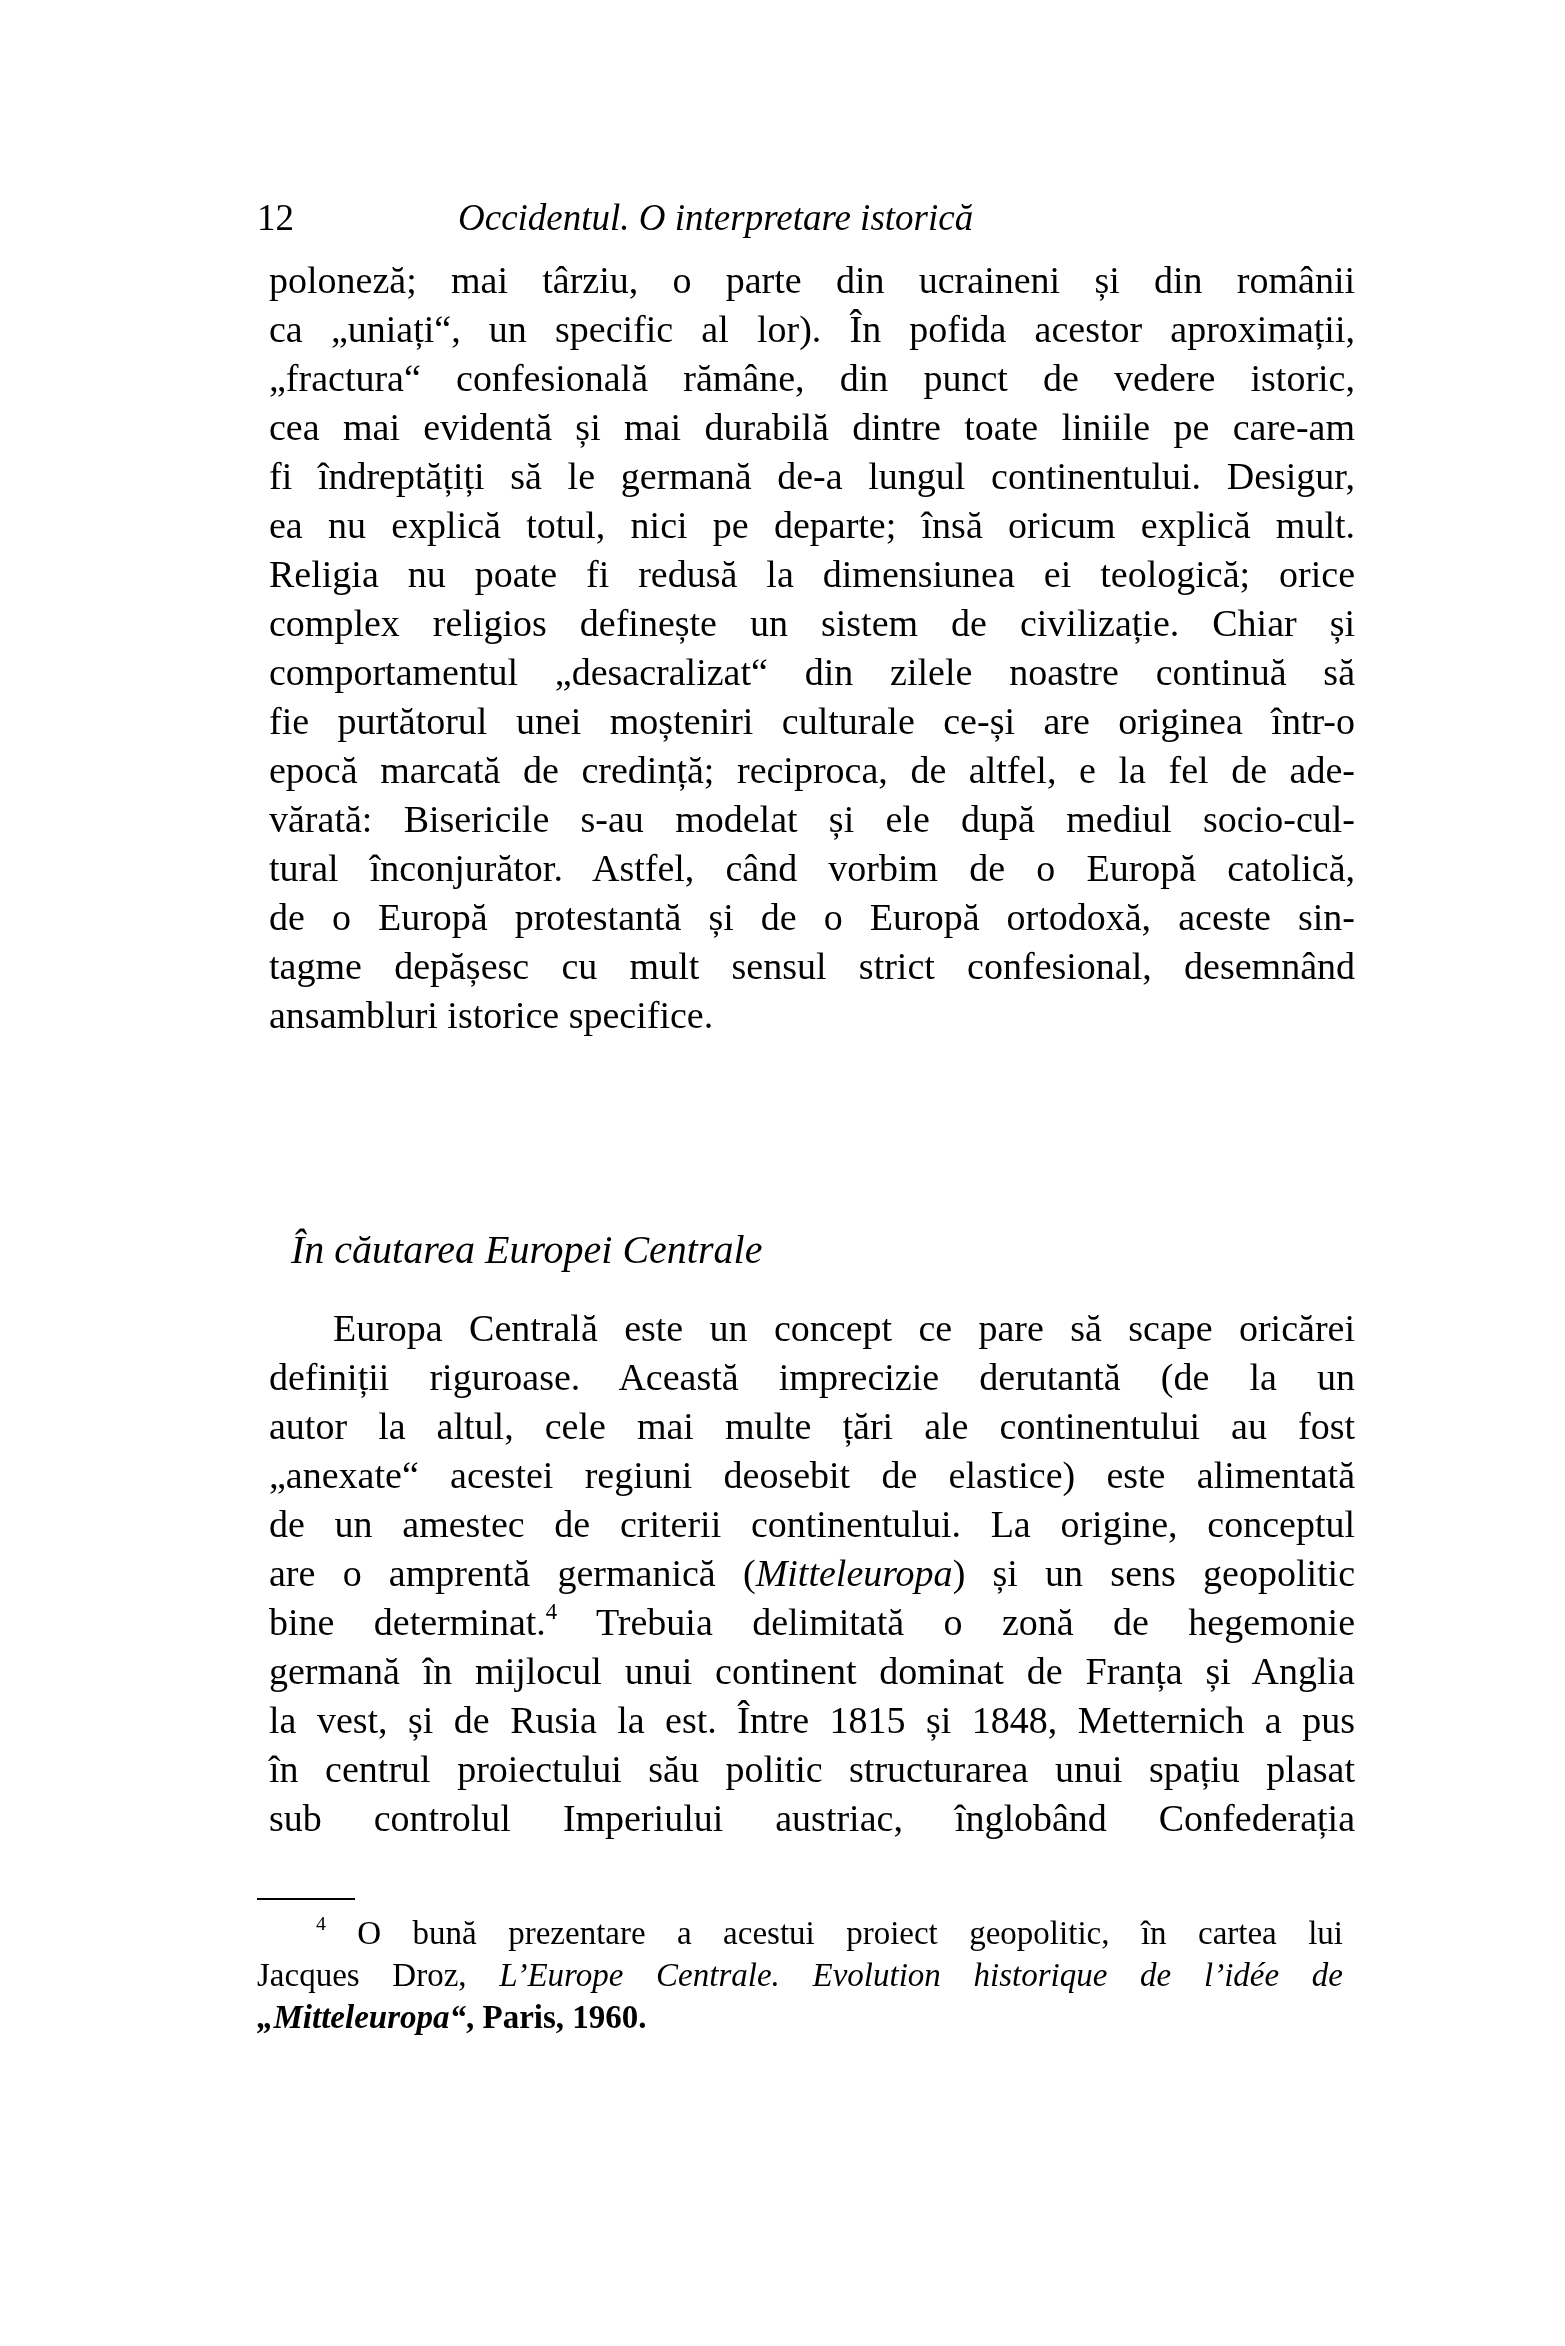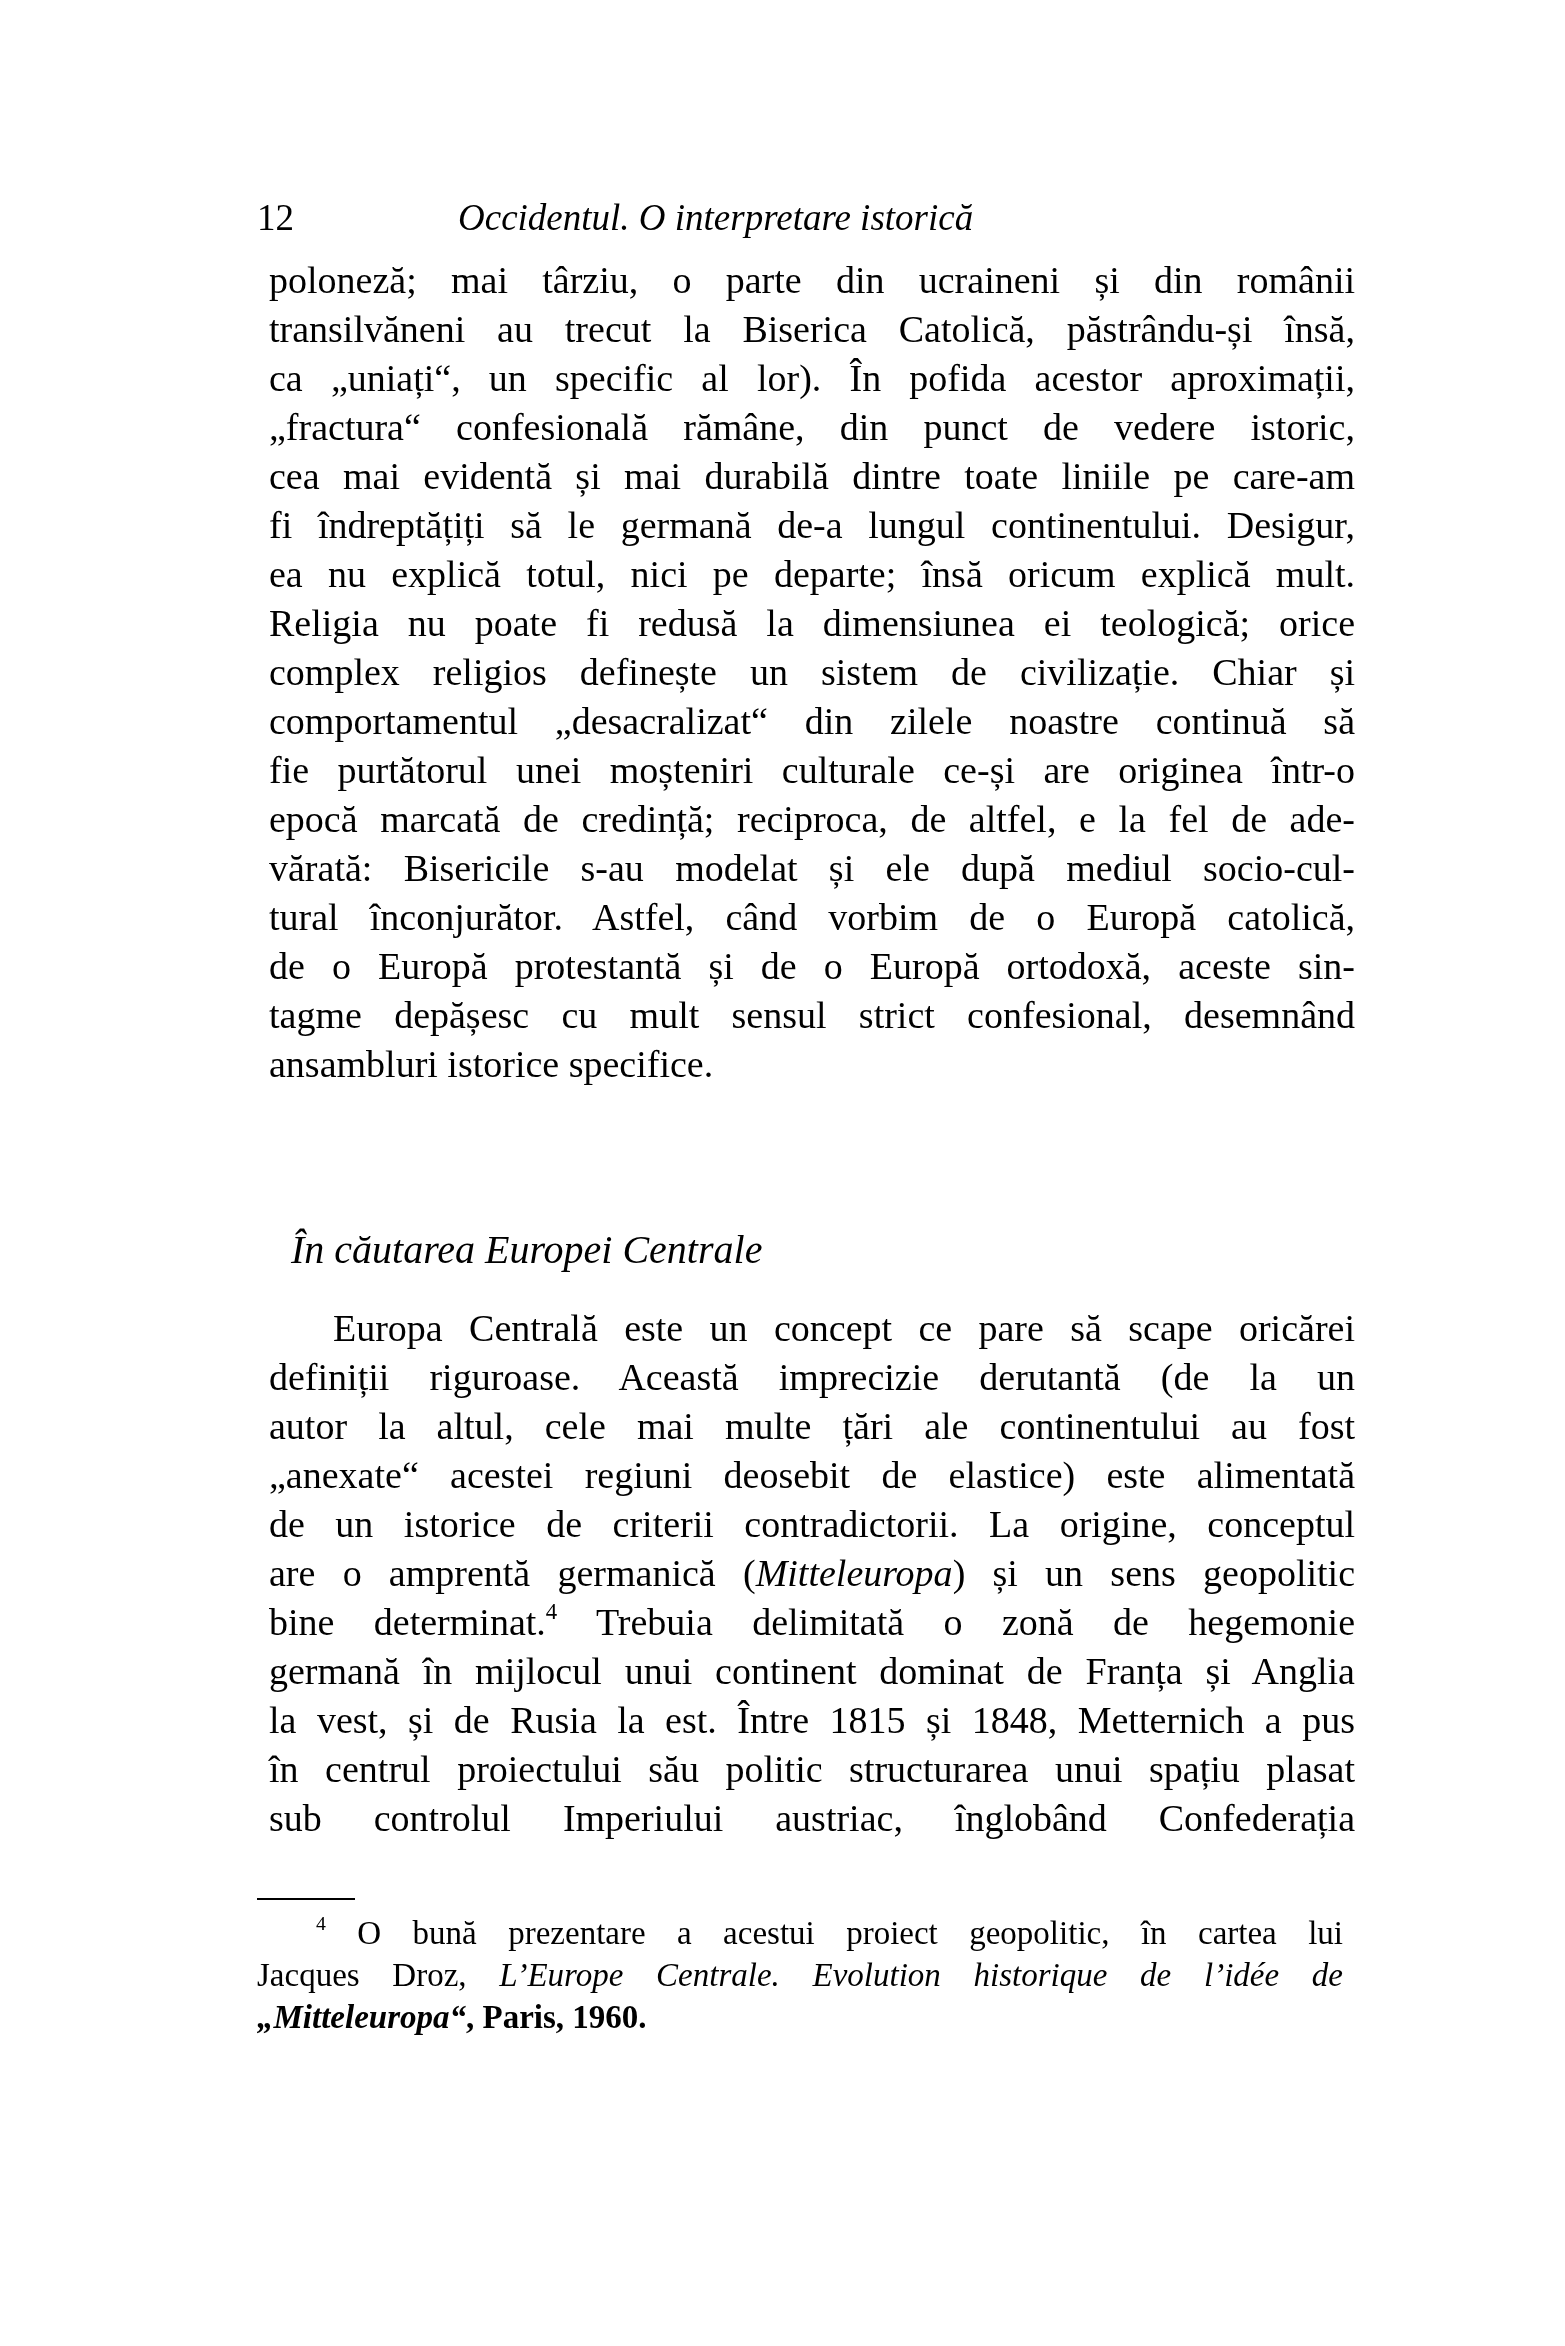--- a/index.html
+++ b/index.html
@@ -52,7 +52,6 @@
 
   <div class="body-block block1">
     <div class="line">poloneză; mai târziu, o parte din ucraineni și din românii</div>
-    <div class="line">transilvăneni au trecut la Biserica Catolică, păstrându-și însă,</div>
     <div class="line">ca „uniați“, un specific al lor). În pofida acestor aproximații,</div>
     <div class="line">„fractura“ confesională rămâne, din punct de vedere istoric,</div>
     <div class="line">cea mai evidentă și mai durabilă dintre toate liniile pe care-am</div>

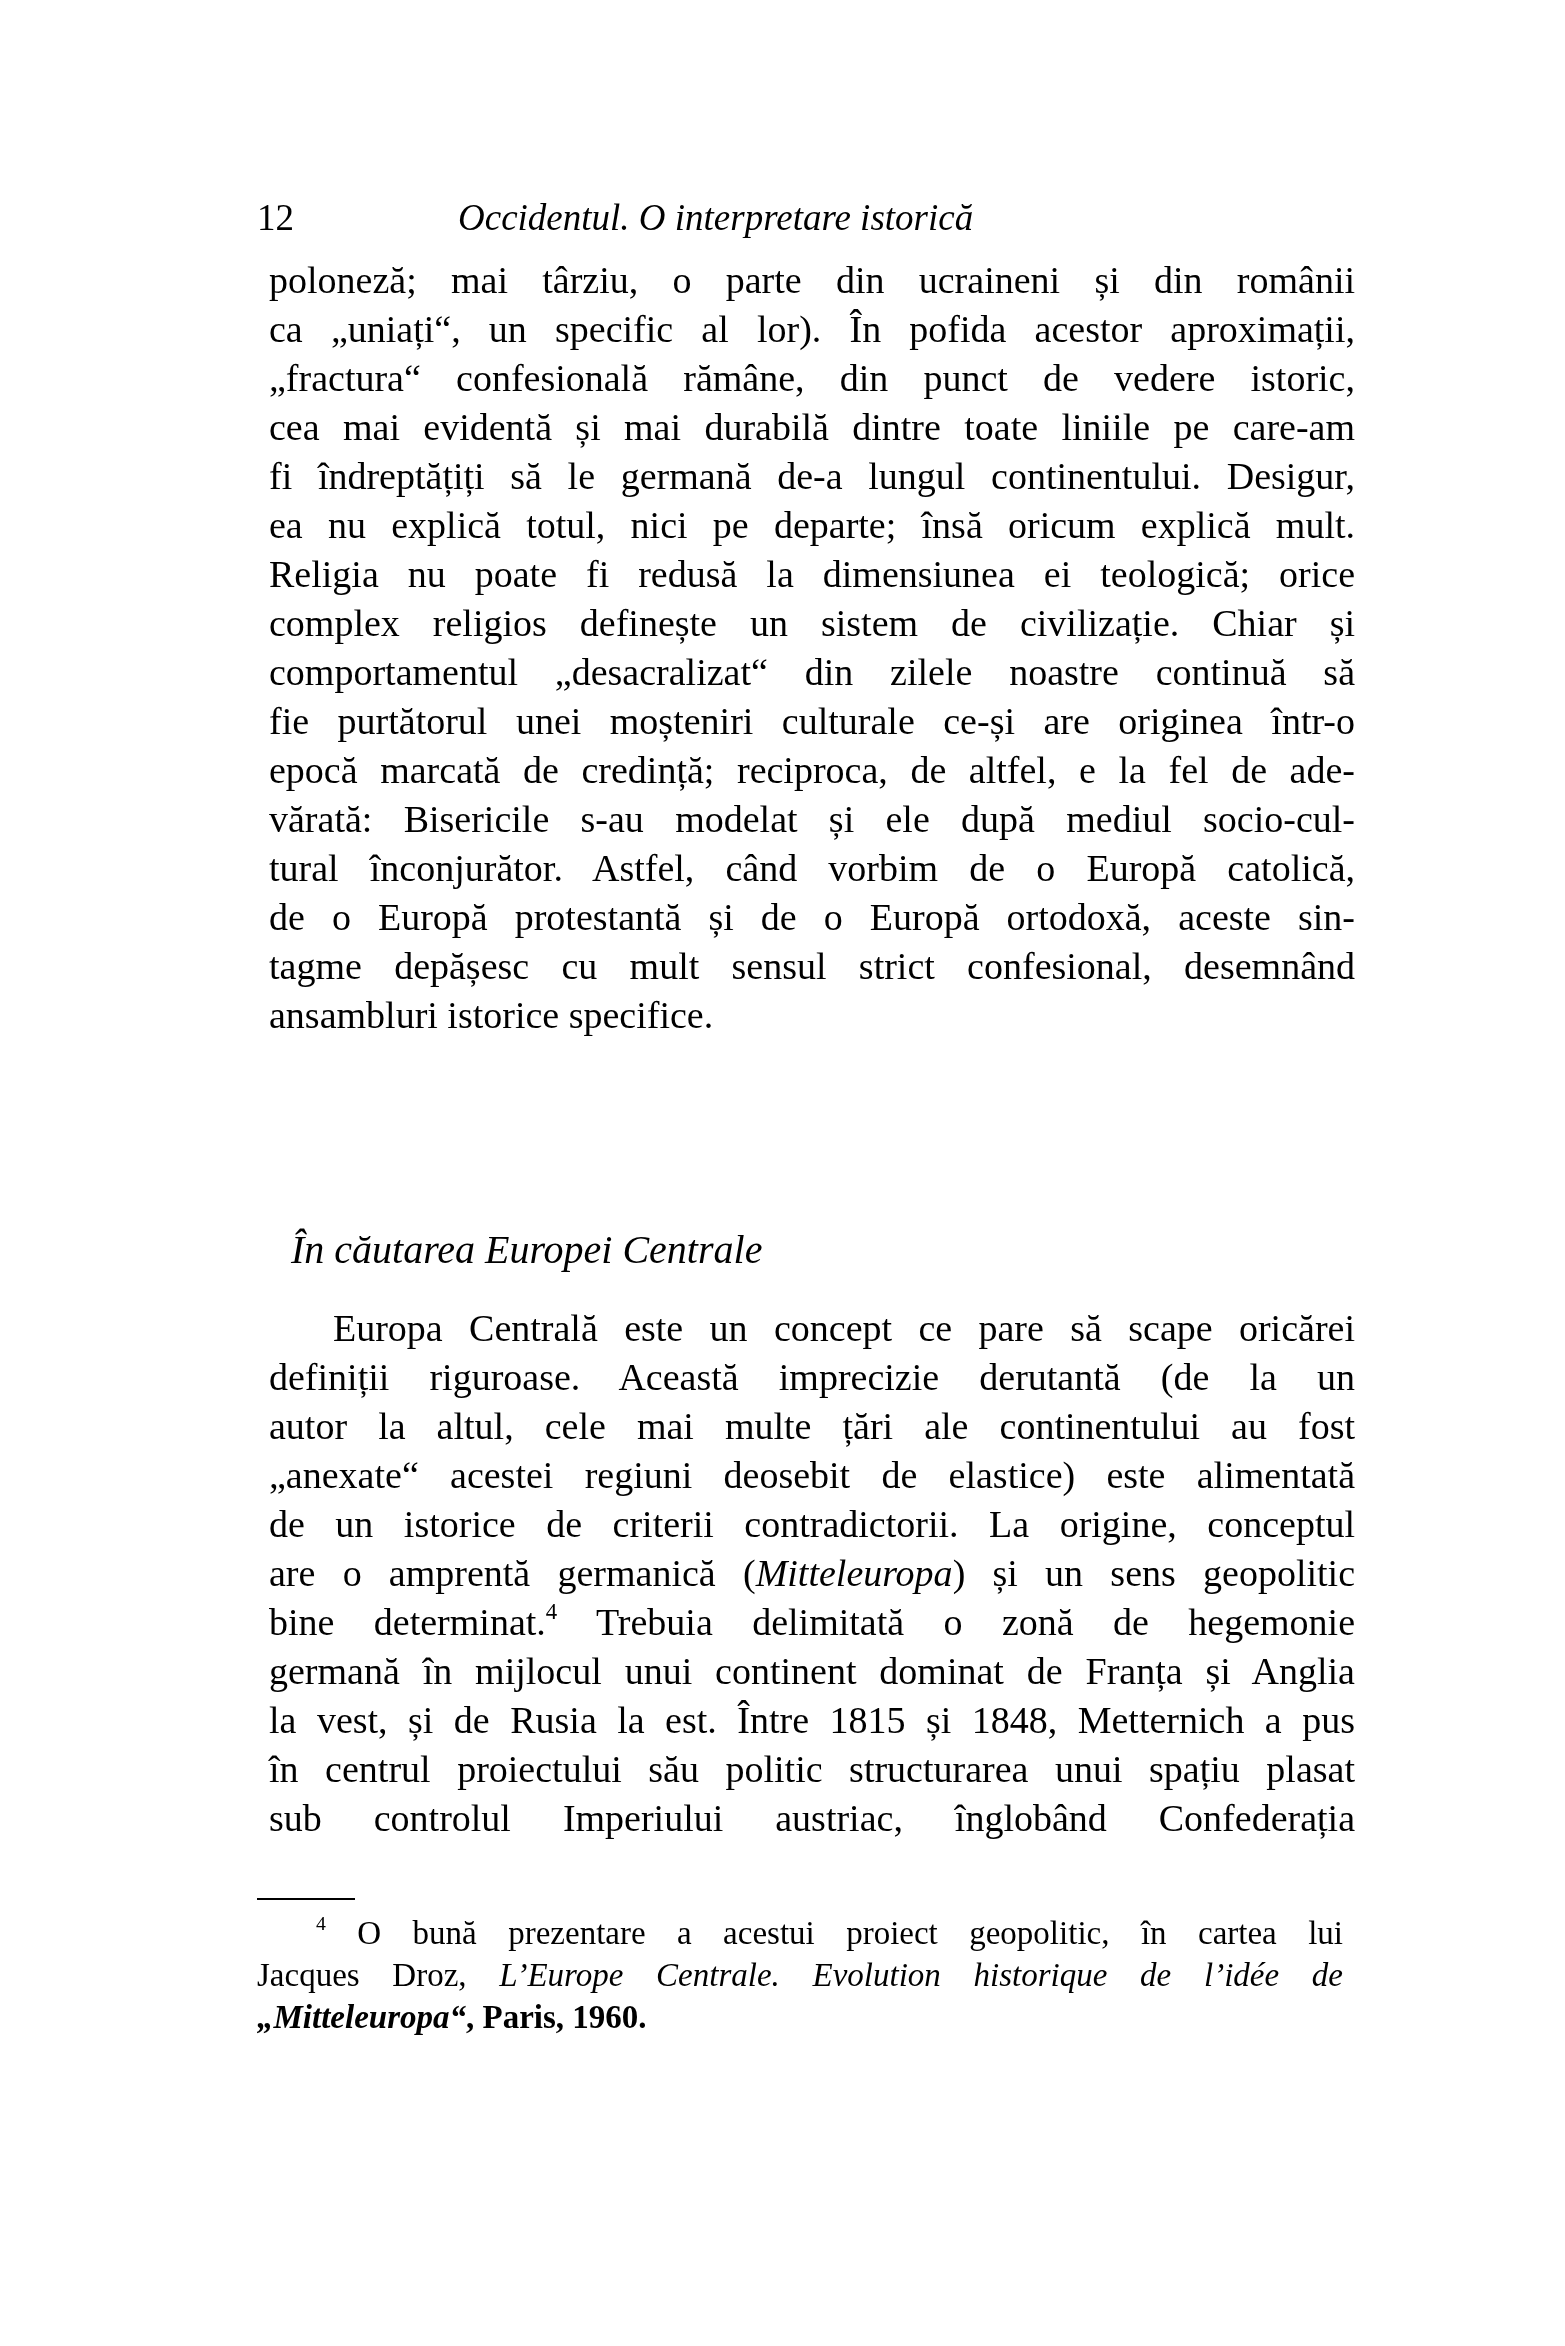--- a/index.html
+++ b/index.html
@@ -76,7 +76,7 @@
     <div class="line">definiții riguroase. Această imprecizie derutantă (de la un</div>
     <div class="line">autor la altul, cele mai multe țări ale continentului au fost</div>
     <div class="line">„anexate“ acestei regiuni deosebit de elastice) este alimentată</div>
-    <div class="line">de un istorice de criterii contradictorii. La origine, conceptul</div>
+    <div class="line">de un amestec de criterii continentului. La origine, conceptul</div>
     <div class="line"><span>are o amprentă germanică (</span><span class="it">Mitteleuropa</span><span>) și un sens geopolitic</span></div>
     <div class="line"><span>bine determinat.</span><sup>4</sup><span> Trebuia delimitată o zonă de hegemonie</span></div>
     <div class="line">germană în mijlocul unui continent dominat de Franța și Anglia</div>

